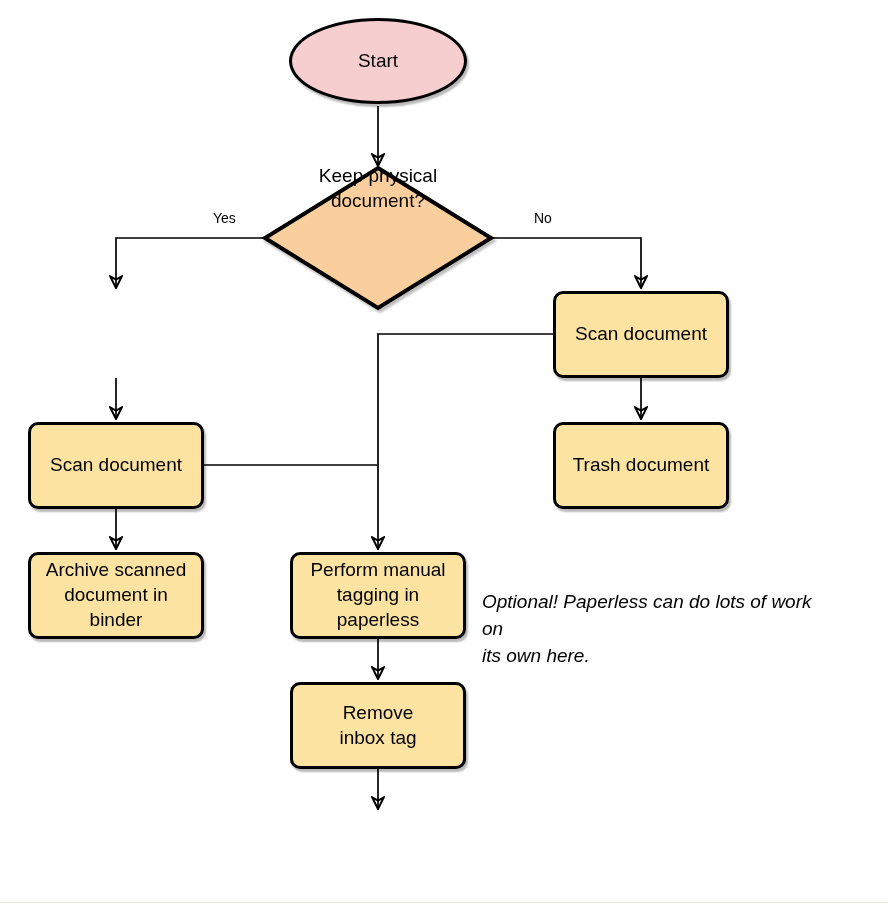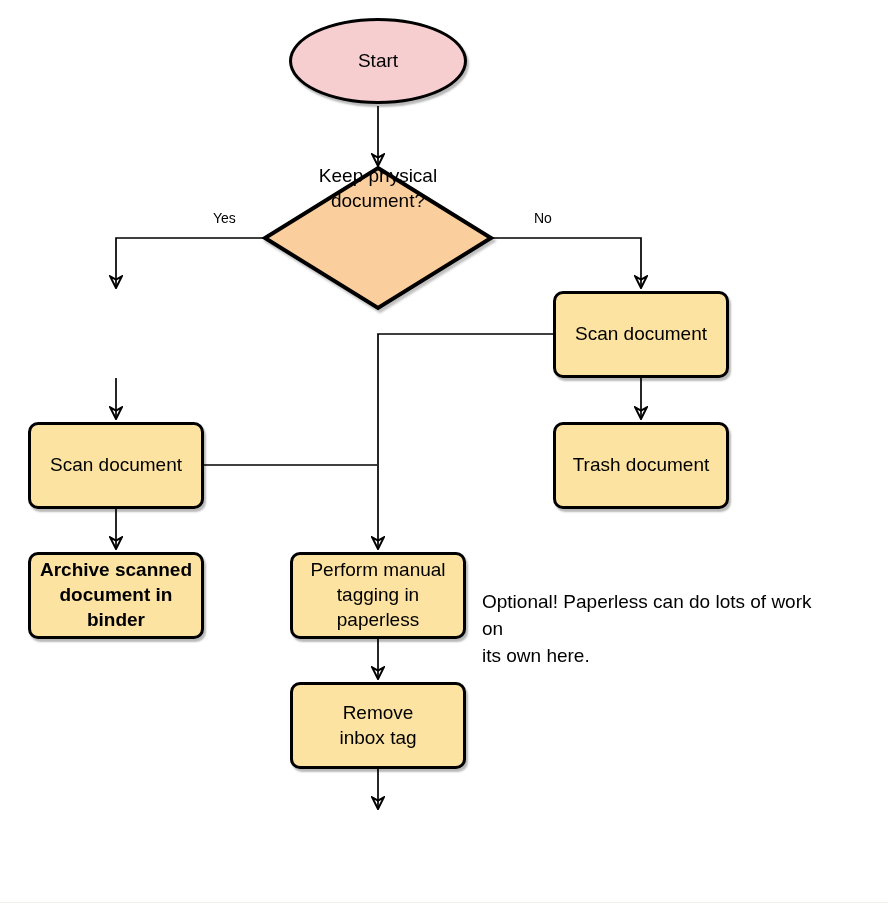--- a/index.html
+++ b/index.html
@@ -51,7 +51,7 @@
   #node-start    { left: 289px; top: 18px;  }
   #node-write    { left: 28px;  top: 291px; }
   #node-scan-l   { left: 28px;  top: 422px; }
-  #node-archive  { left: 28px;  top: 552px; font-weight: bold; }
+  #node-archive  { left: 28px;  top: 552px; }
   #node-scan-r   { left: 553px; top: 291px; }
   #node-trash    { left: 553px; top: 422px; }
   #node-perform  { left: 290px; top: 552px; }

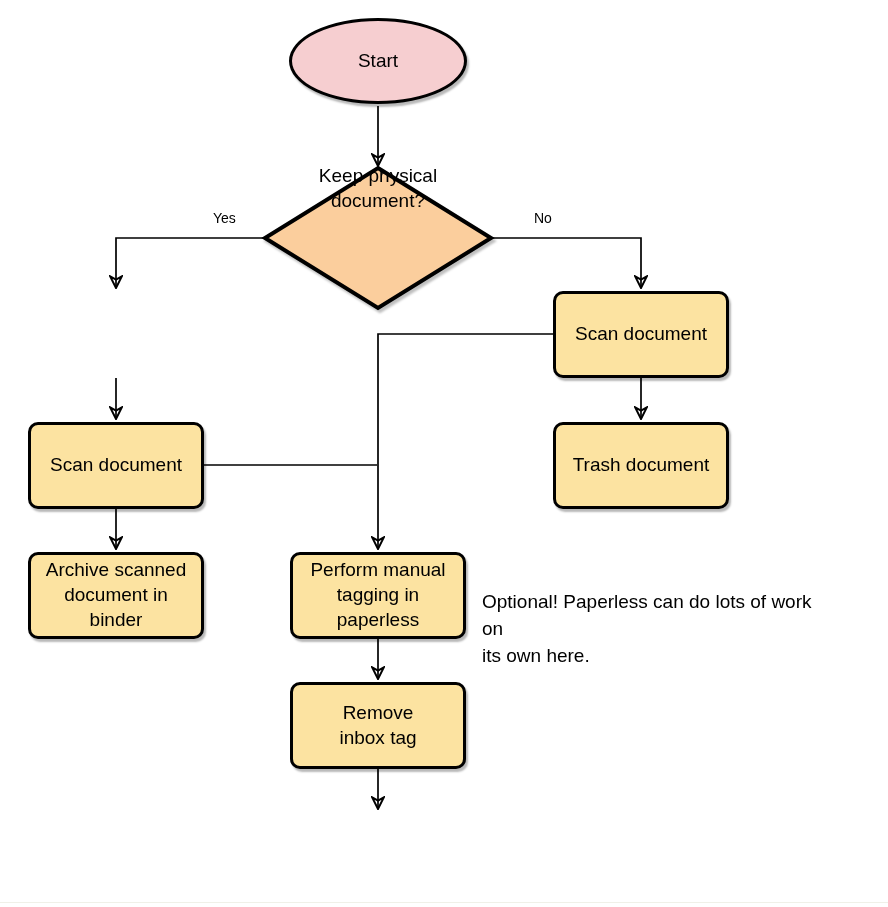--- a/index.html
+++ b/index.html
@@ -42,7 +42,7 @@
   .edge-label { position: absolute; font-size: 14px; }
   .annotation {
     position: absolute; left: 482px; top: 588px;
-    font-size: 19px; line-height: 27px;
+    font-size: 19px; font-style: italic; line-height: 27px;
     white-space: pre-line;
   }
   .bottom-rule { position: absolute; left: 0; top: 902px; width: 888px; height: 1px; background: #f0f0e8; }

